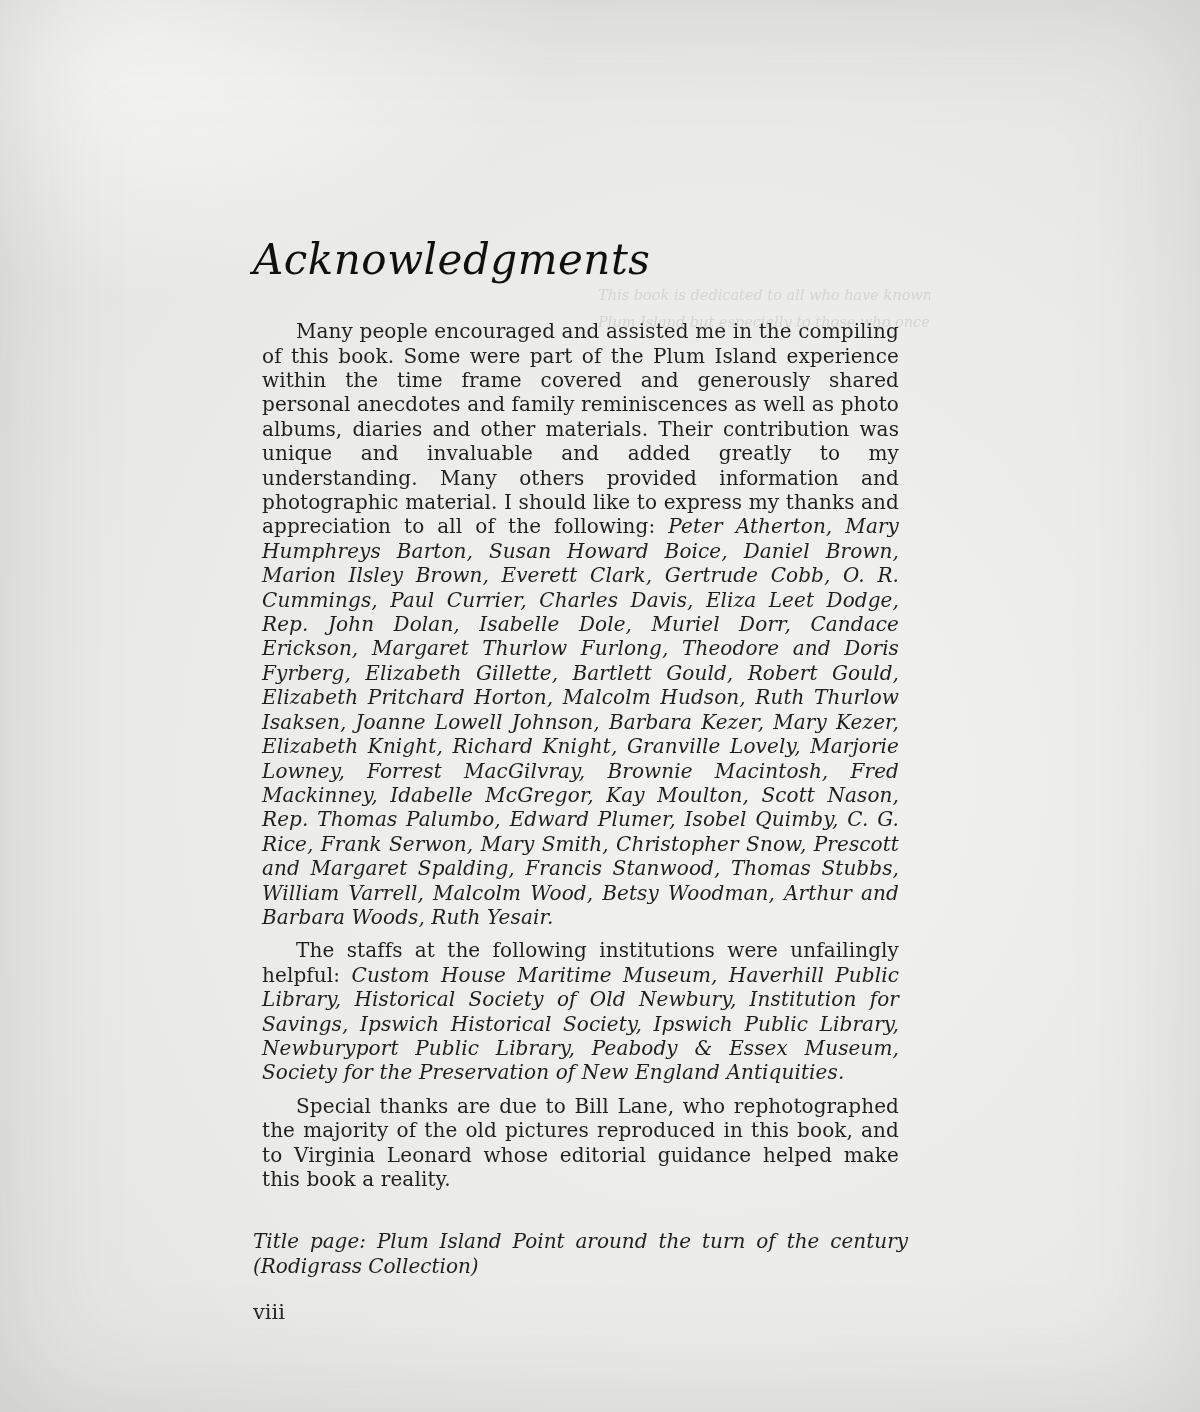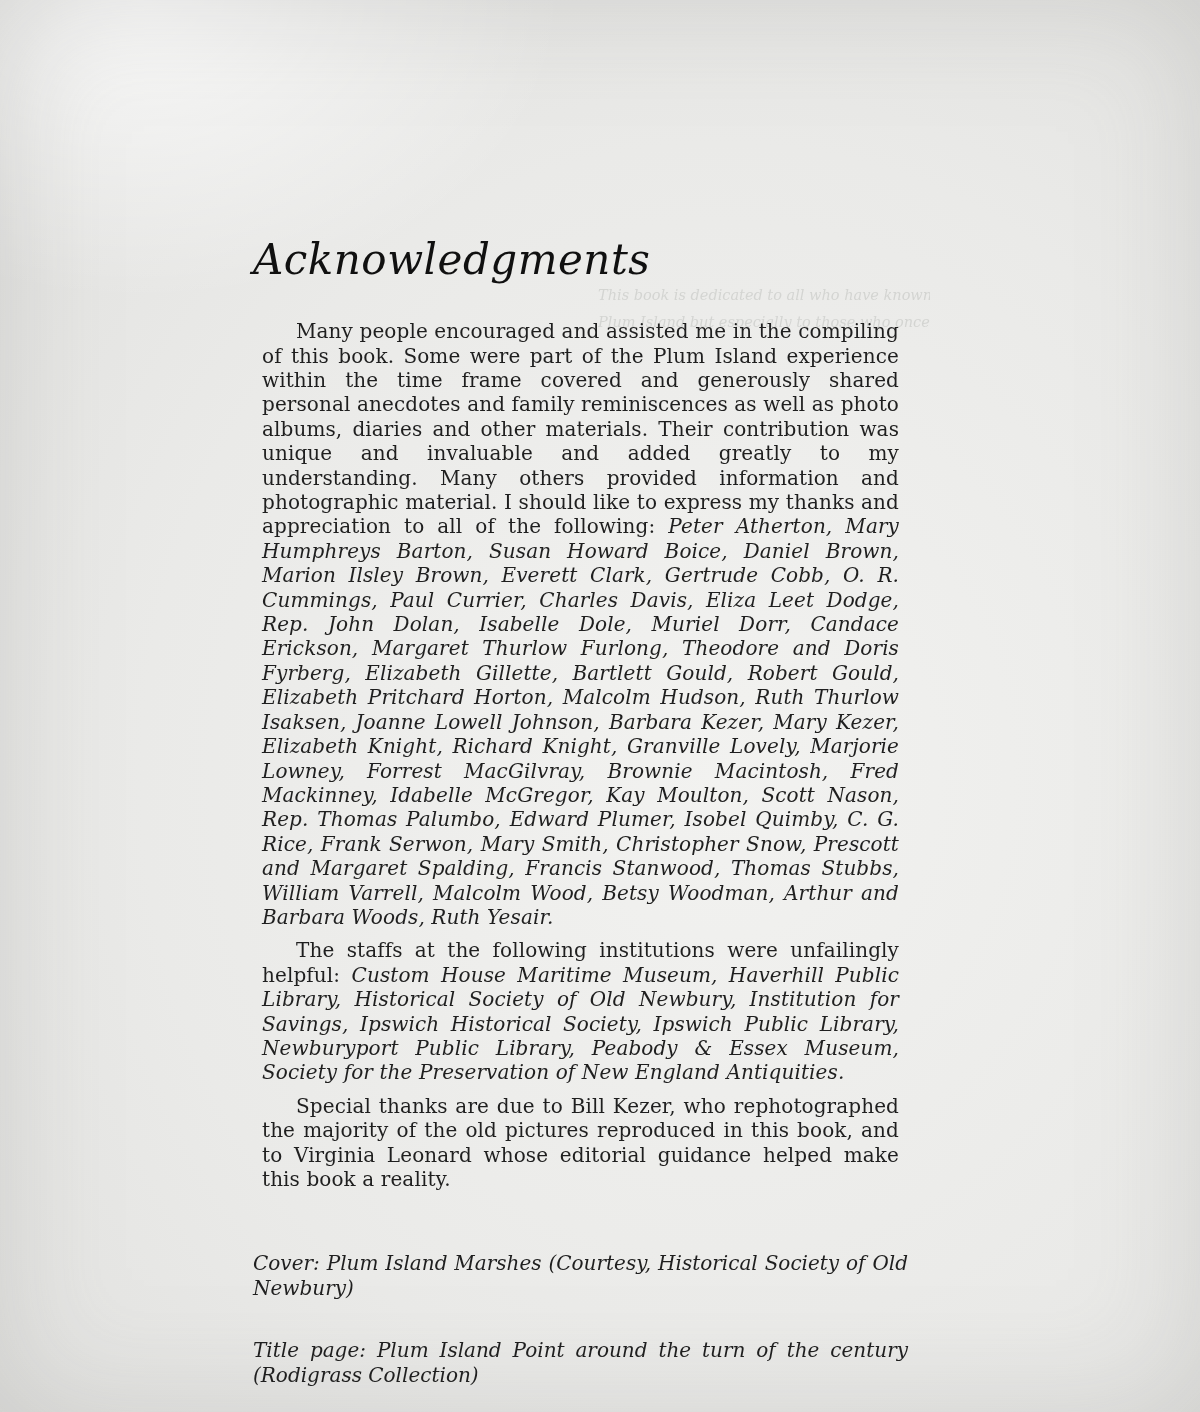--- a/index.html
+++ b/index.html
@@ -97,7 +97,7 @@
 
     <p class="body-para"><span>The staffs at the following institutions were unfailingly helpful:  </span><span class="it">Custom House Maritime Museum, Haverhill Public Library, Historical Society of Old Newbury, Institution for Savings, Ipswich Historical Society, Ipswich Public Library, Newburyport Public Library, Peabody &amp; Essex Museum, Society for the Preservation of New England Antiquities.</span></p>
 
-    <p class="body-para"><span>Special thanks are due to Bill Kezer, who rephotographed the majority of the old pictures reproduced in this book, and to Virginia Leonard whose editorial guidance helped make this book a reality.</span><span class="it"></span></p>
+    <p class="body-para"><span>Special thanks are due to Bill Lane, who rephotographed the majority of the old pictures reproduced in this book, and to Virginia Leonard whose editorial guidance helped make this book a reality.</span><span class="it"></span></p>
 
     <p class="note cover">Cover: Plum Island Marshes (Courtesy, Historical Society of Old Newbury)</p>
 

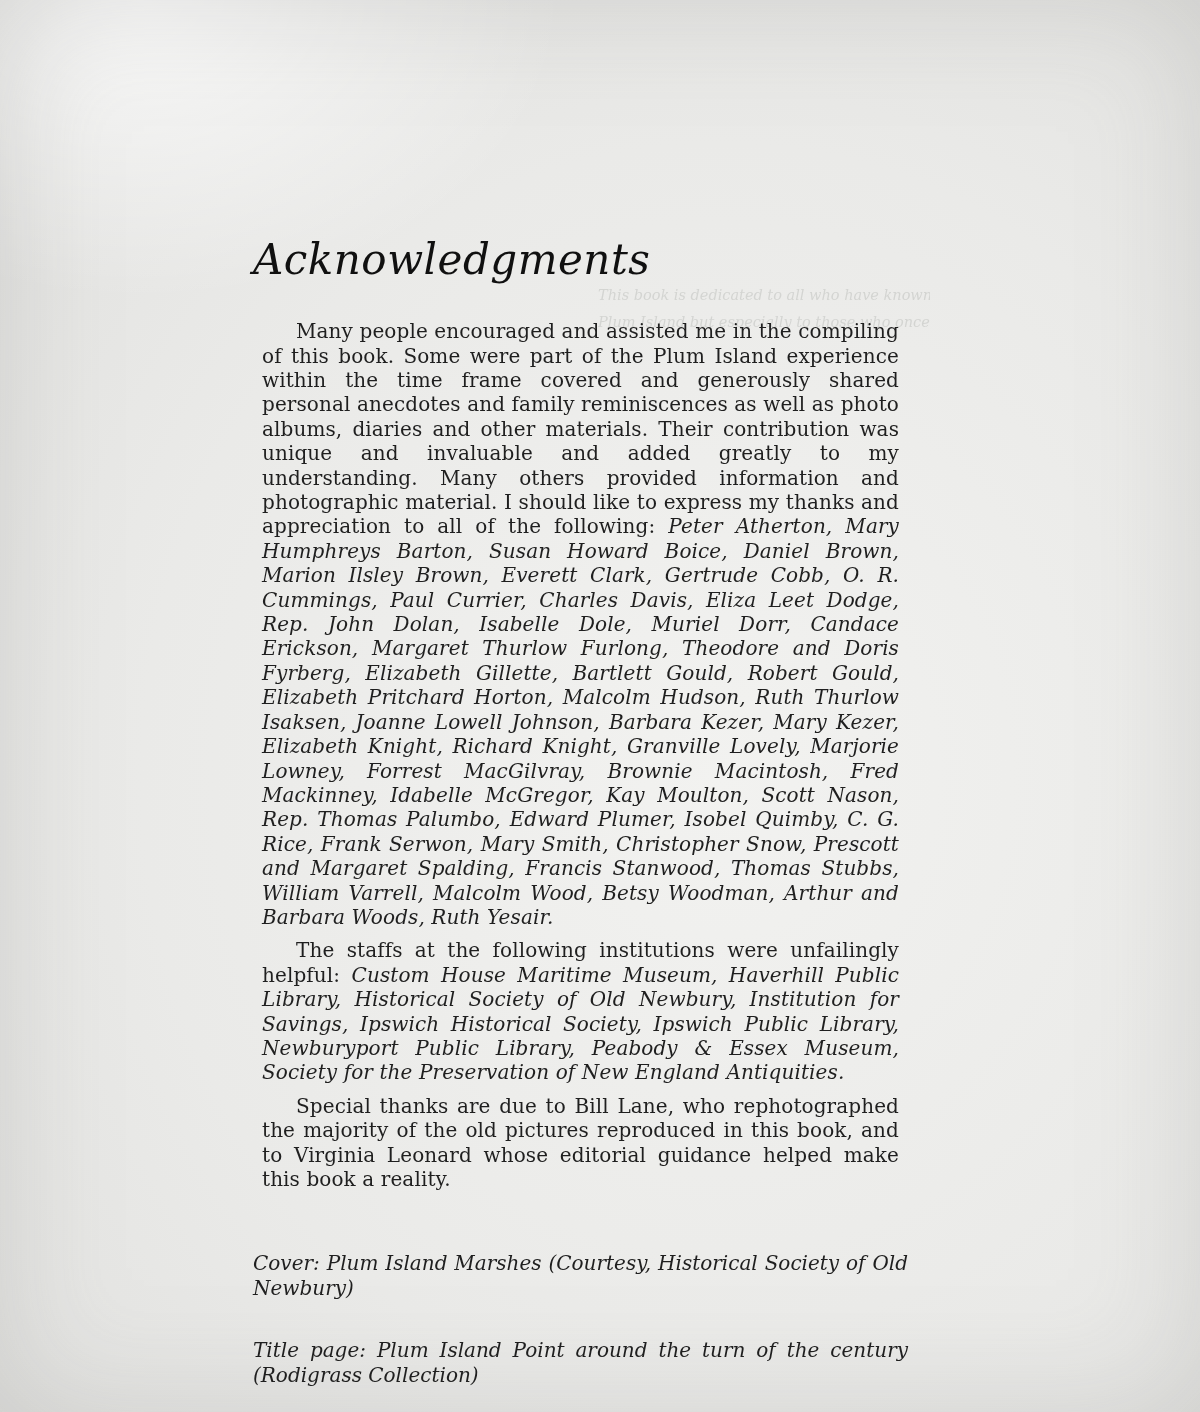--- a/index.html
+++ b/index.html
@@ -99,7 +99,6 @@
 
     <p class="body-para"><span>Special thanks are due to Bill Lane, who rephotographed the majority of the old pictures reproduced in this book, and to Virginia Leonard whose editorial guidance helped make this book a reality.</span><span class="it"></span></p>
 
-    <p class="note cover">Cover: Plum Island Marshes (Courtesy, Historical Society of Old Newbury)</p>
 
     <p class="note titlepage">Title page: Plum Island Point around the turn of the century (Rodigrass Collection)</p>
 

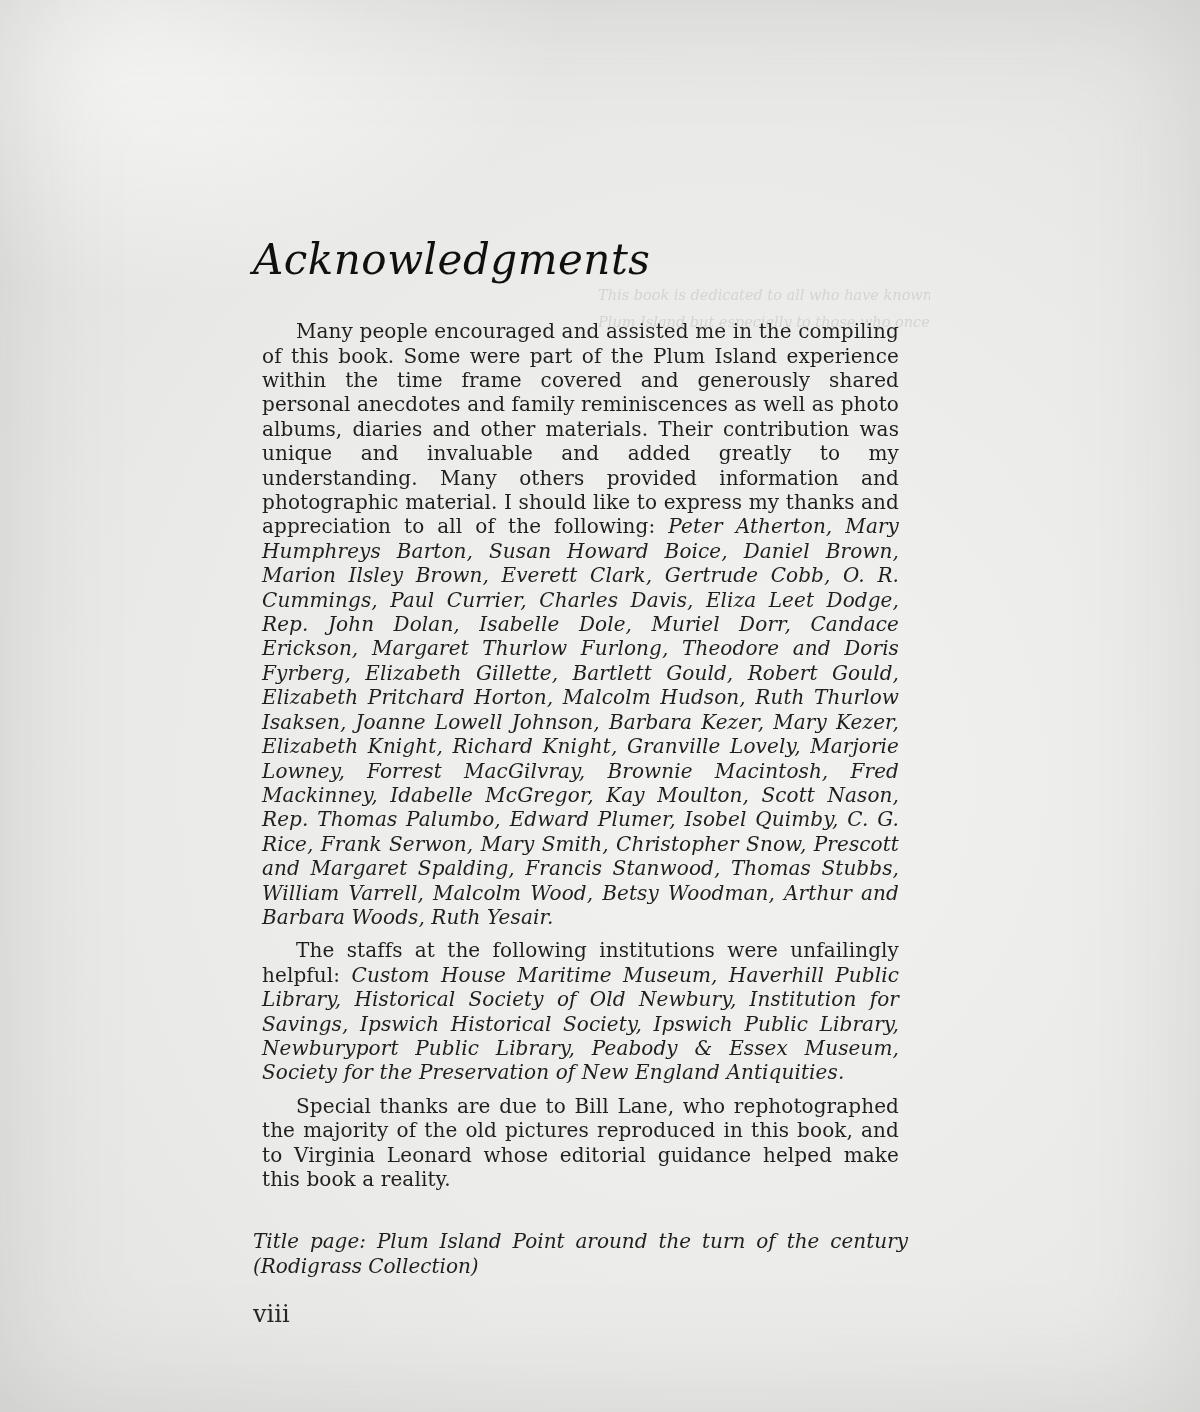--- a/index.html
+++ b/index.html
@@ -75,7 +75,7 @@
   p.note.titlepage { margin-top: 38px; }
   .pagenum {
     margin-top: 22px;
-    font-size: 24px;
+    font-size: 21px;
     color: #262626;
   }
 </style>

